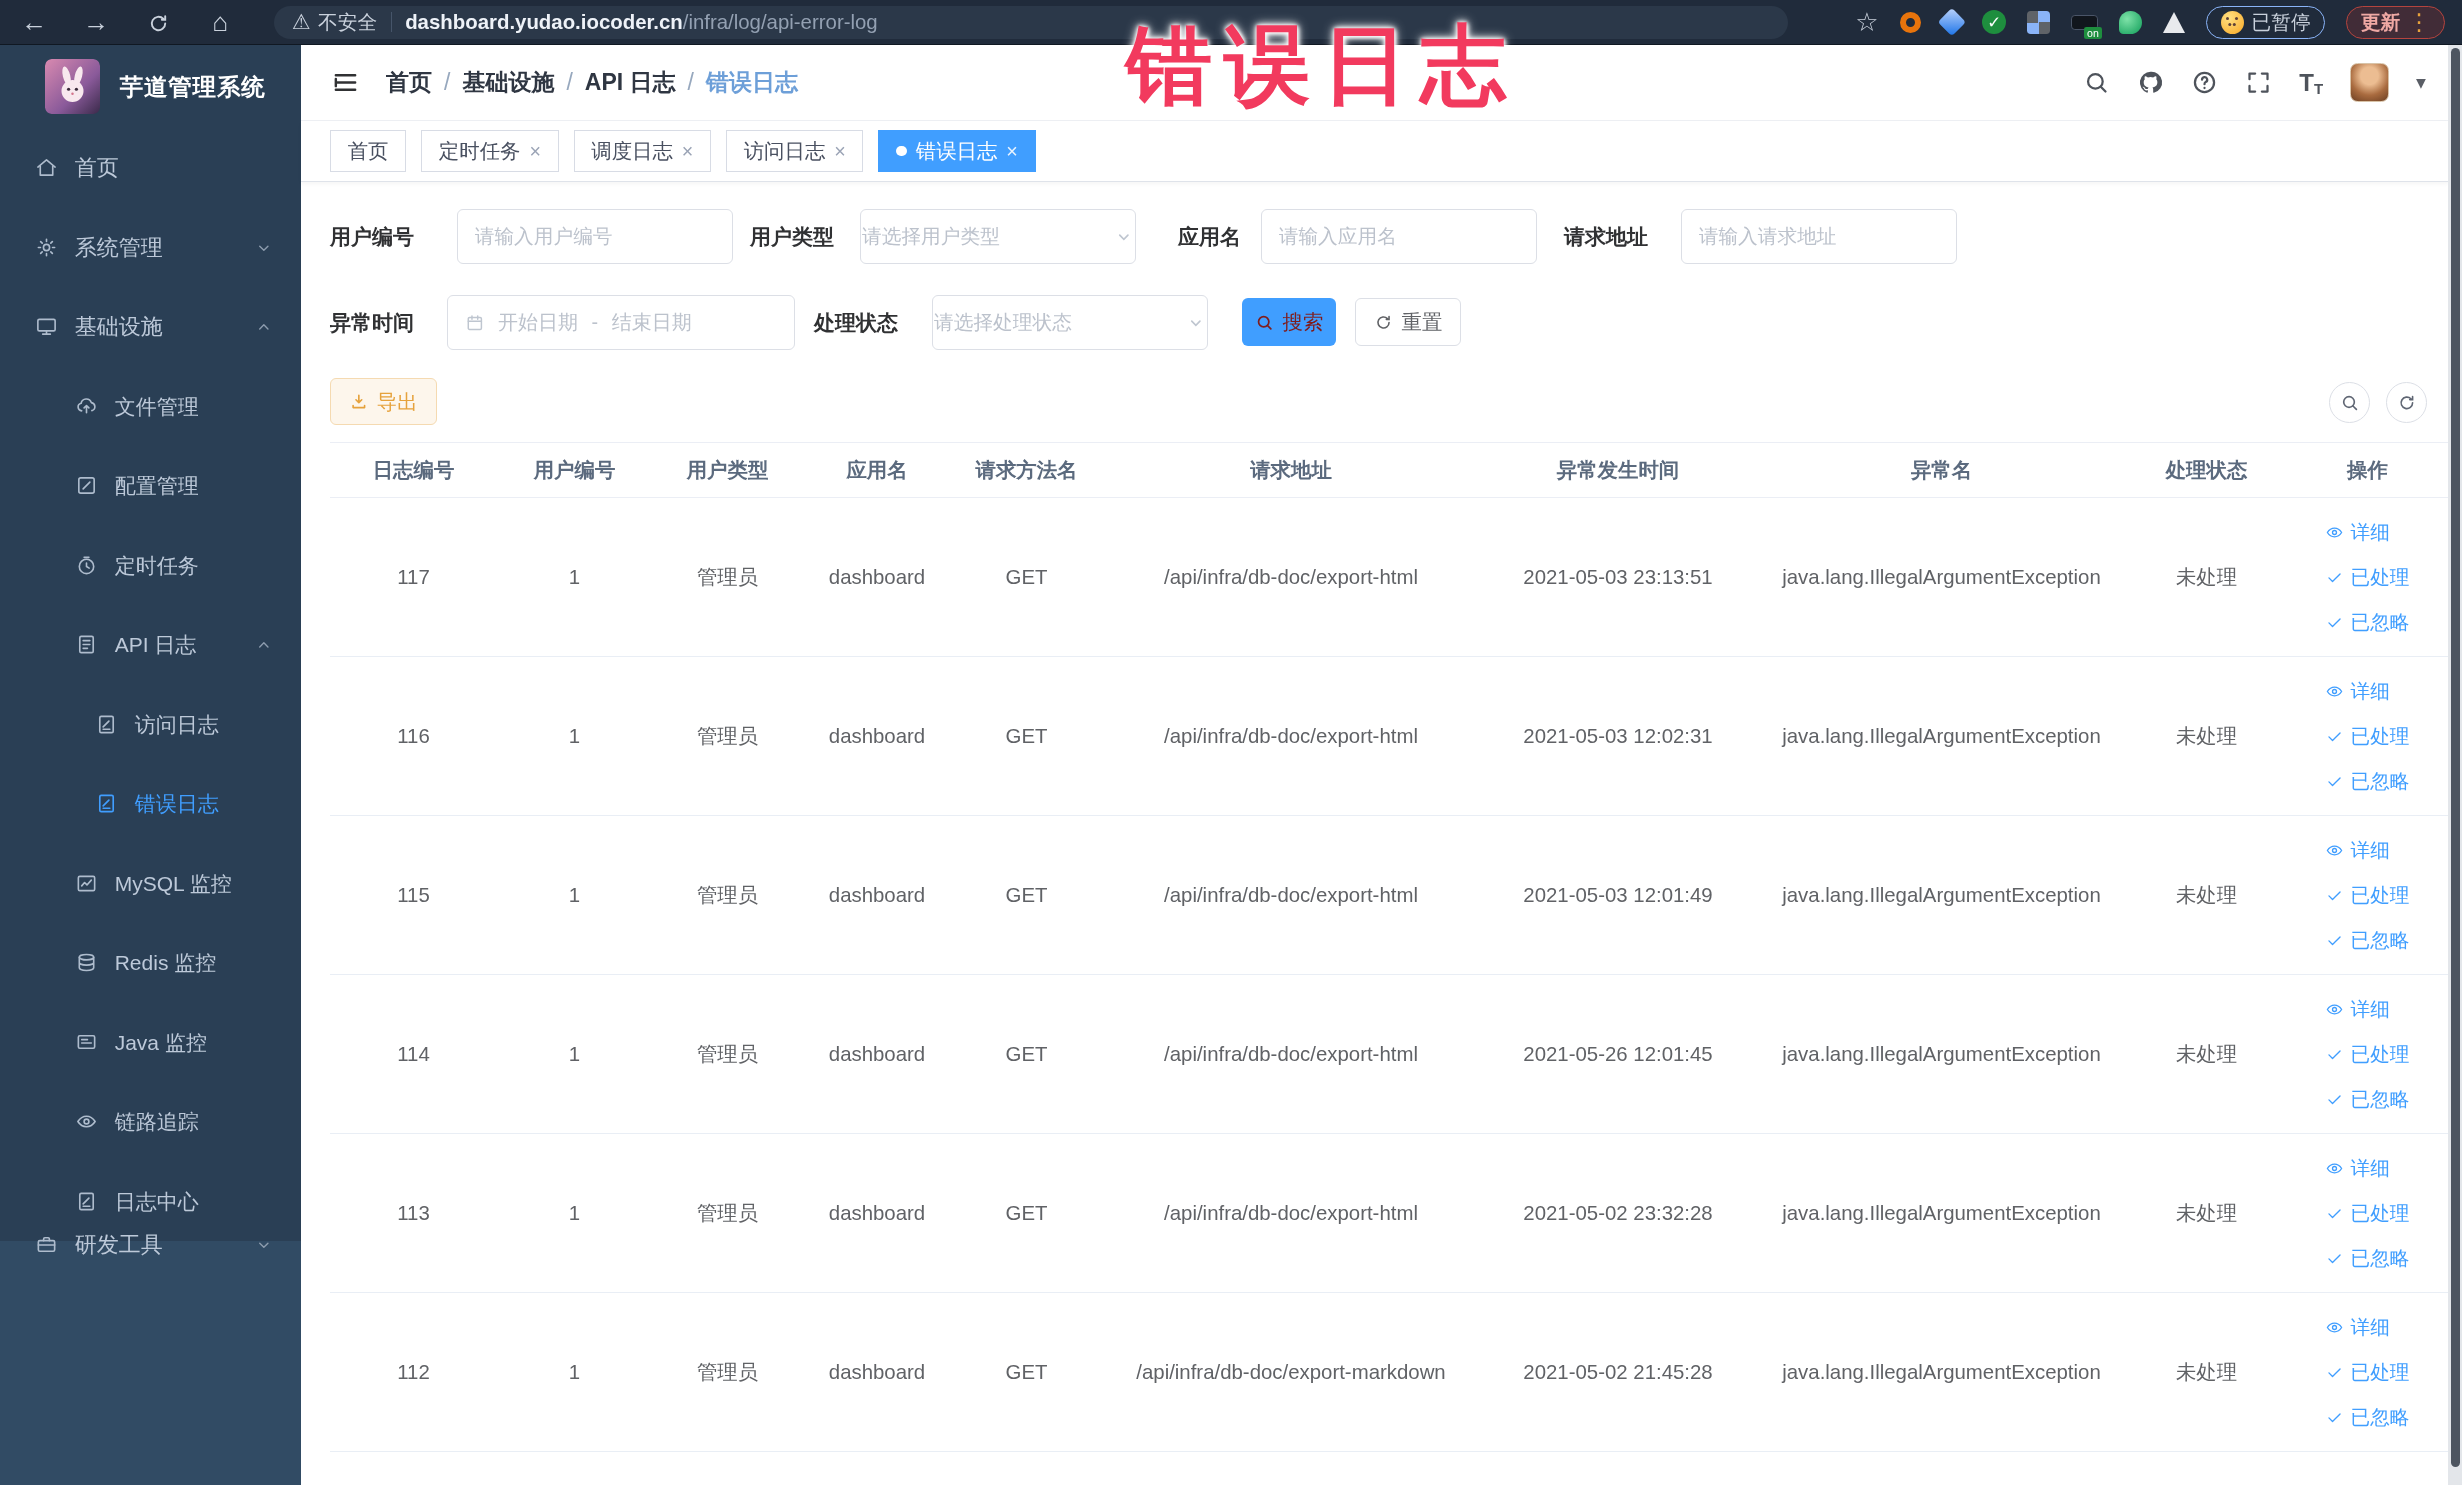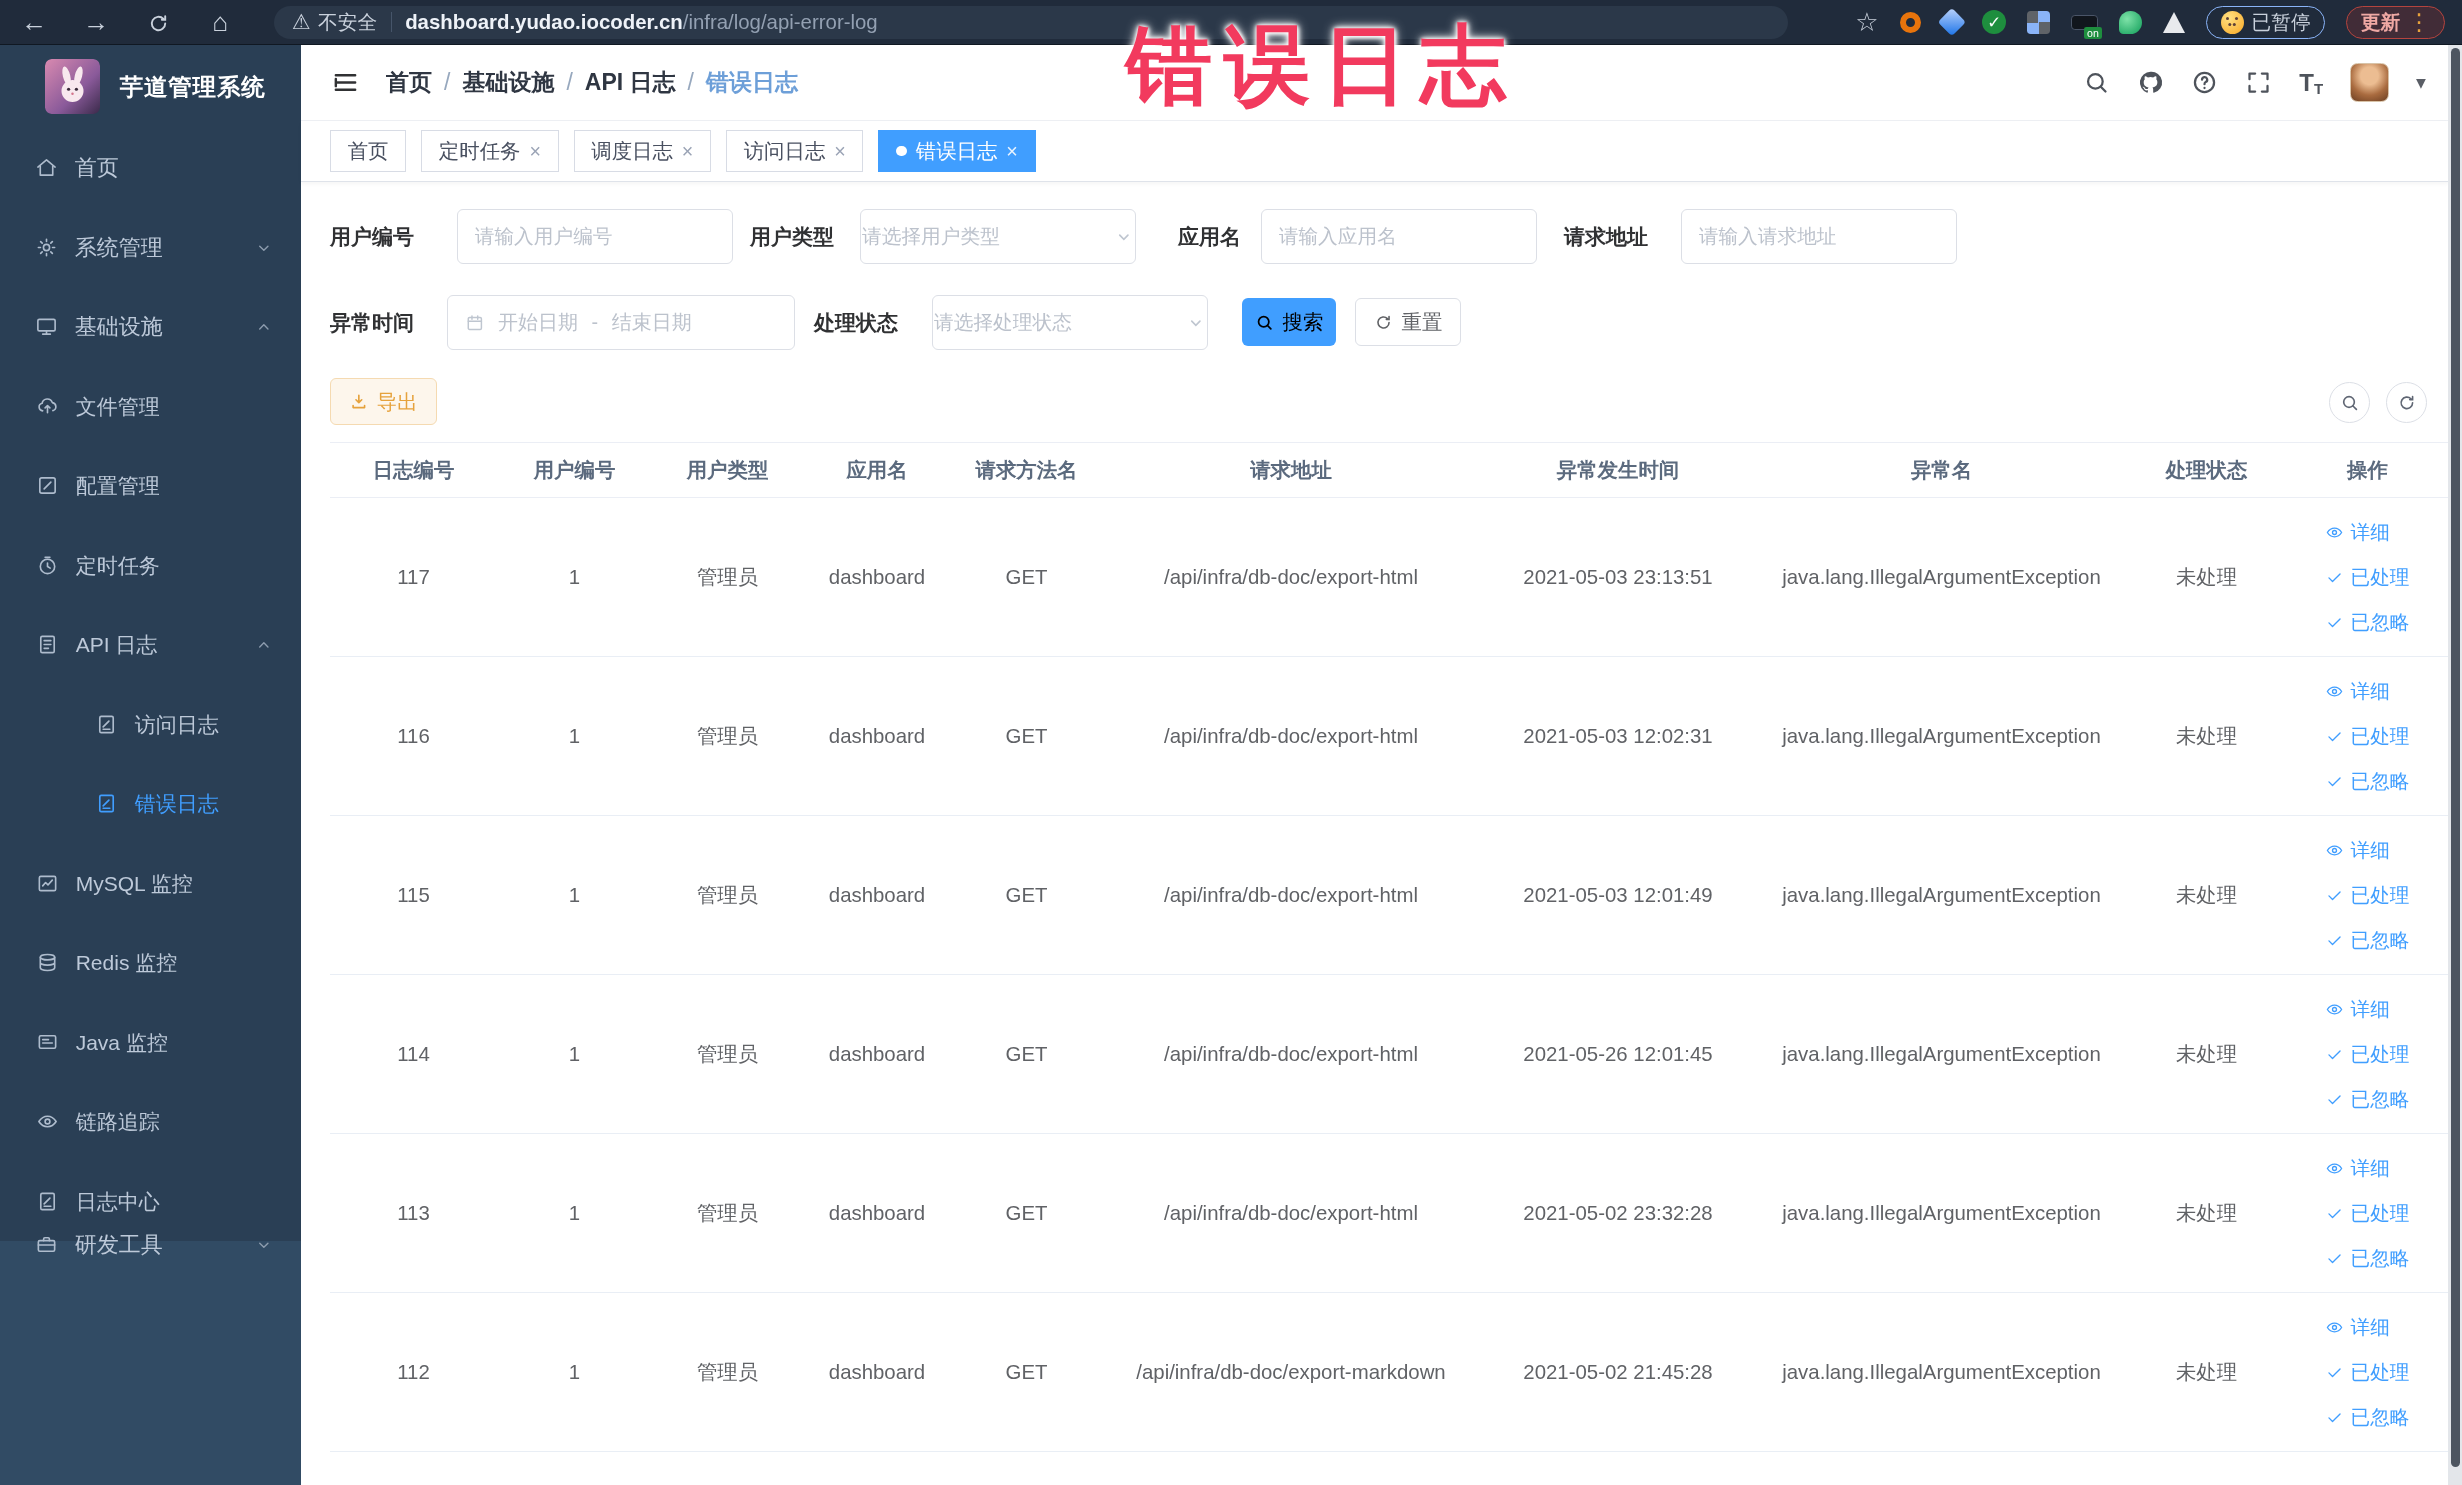--- a/index.html
+++ b/index.html
@@ -104,7 +104,7 @@
   .f-date .rs { color:#bcc2cc; font-size:19.7px; }
   .btn { position:absolute; height:48px; border-radius:6px; display:inline-flex; align-items:center;
     justify-content:center; gap:9px; font-size:20.4px; cursor:pointer; border:1.5px solid transparent; }
-  #search-btn { background:#409eff; color:#000000; }
+  #search-btn { background:#409eff; color:#7f1d1d; }
   #reset-btn { background:#fff; border-color:#dcdfe6; color:#606266; }
   .btn .icn { width:19px; height:19px; }
 

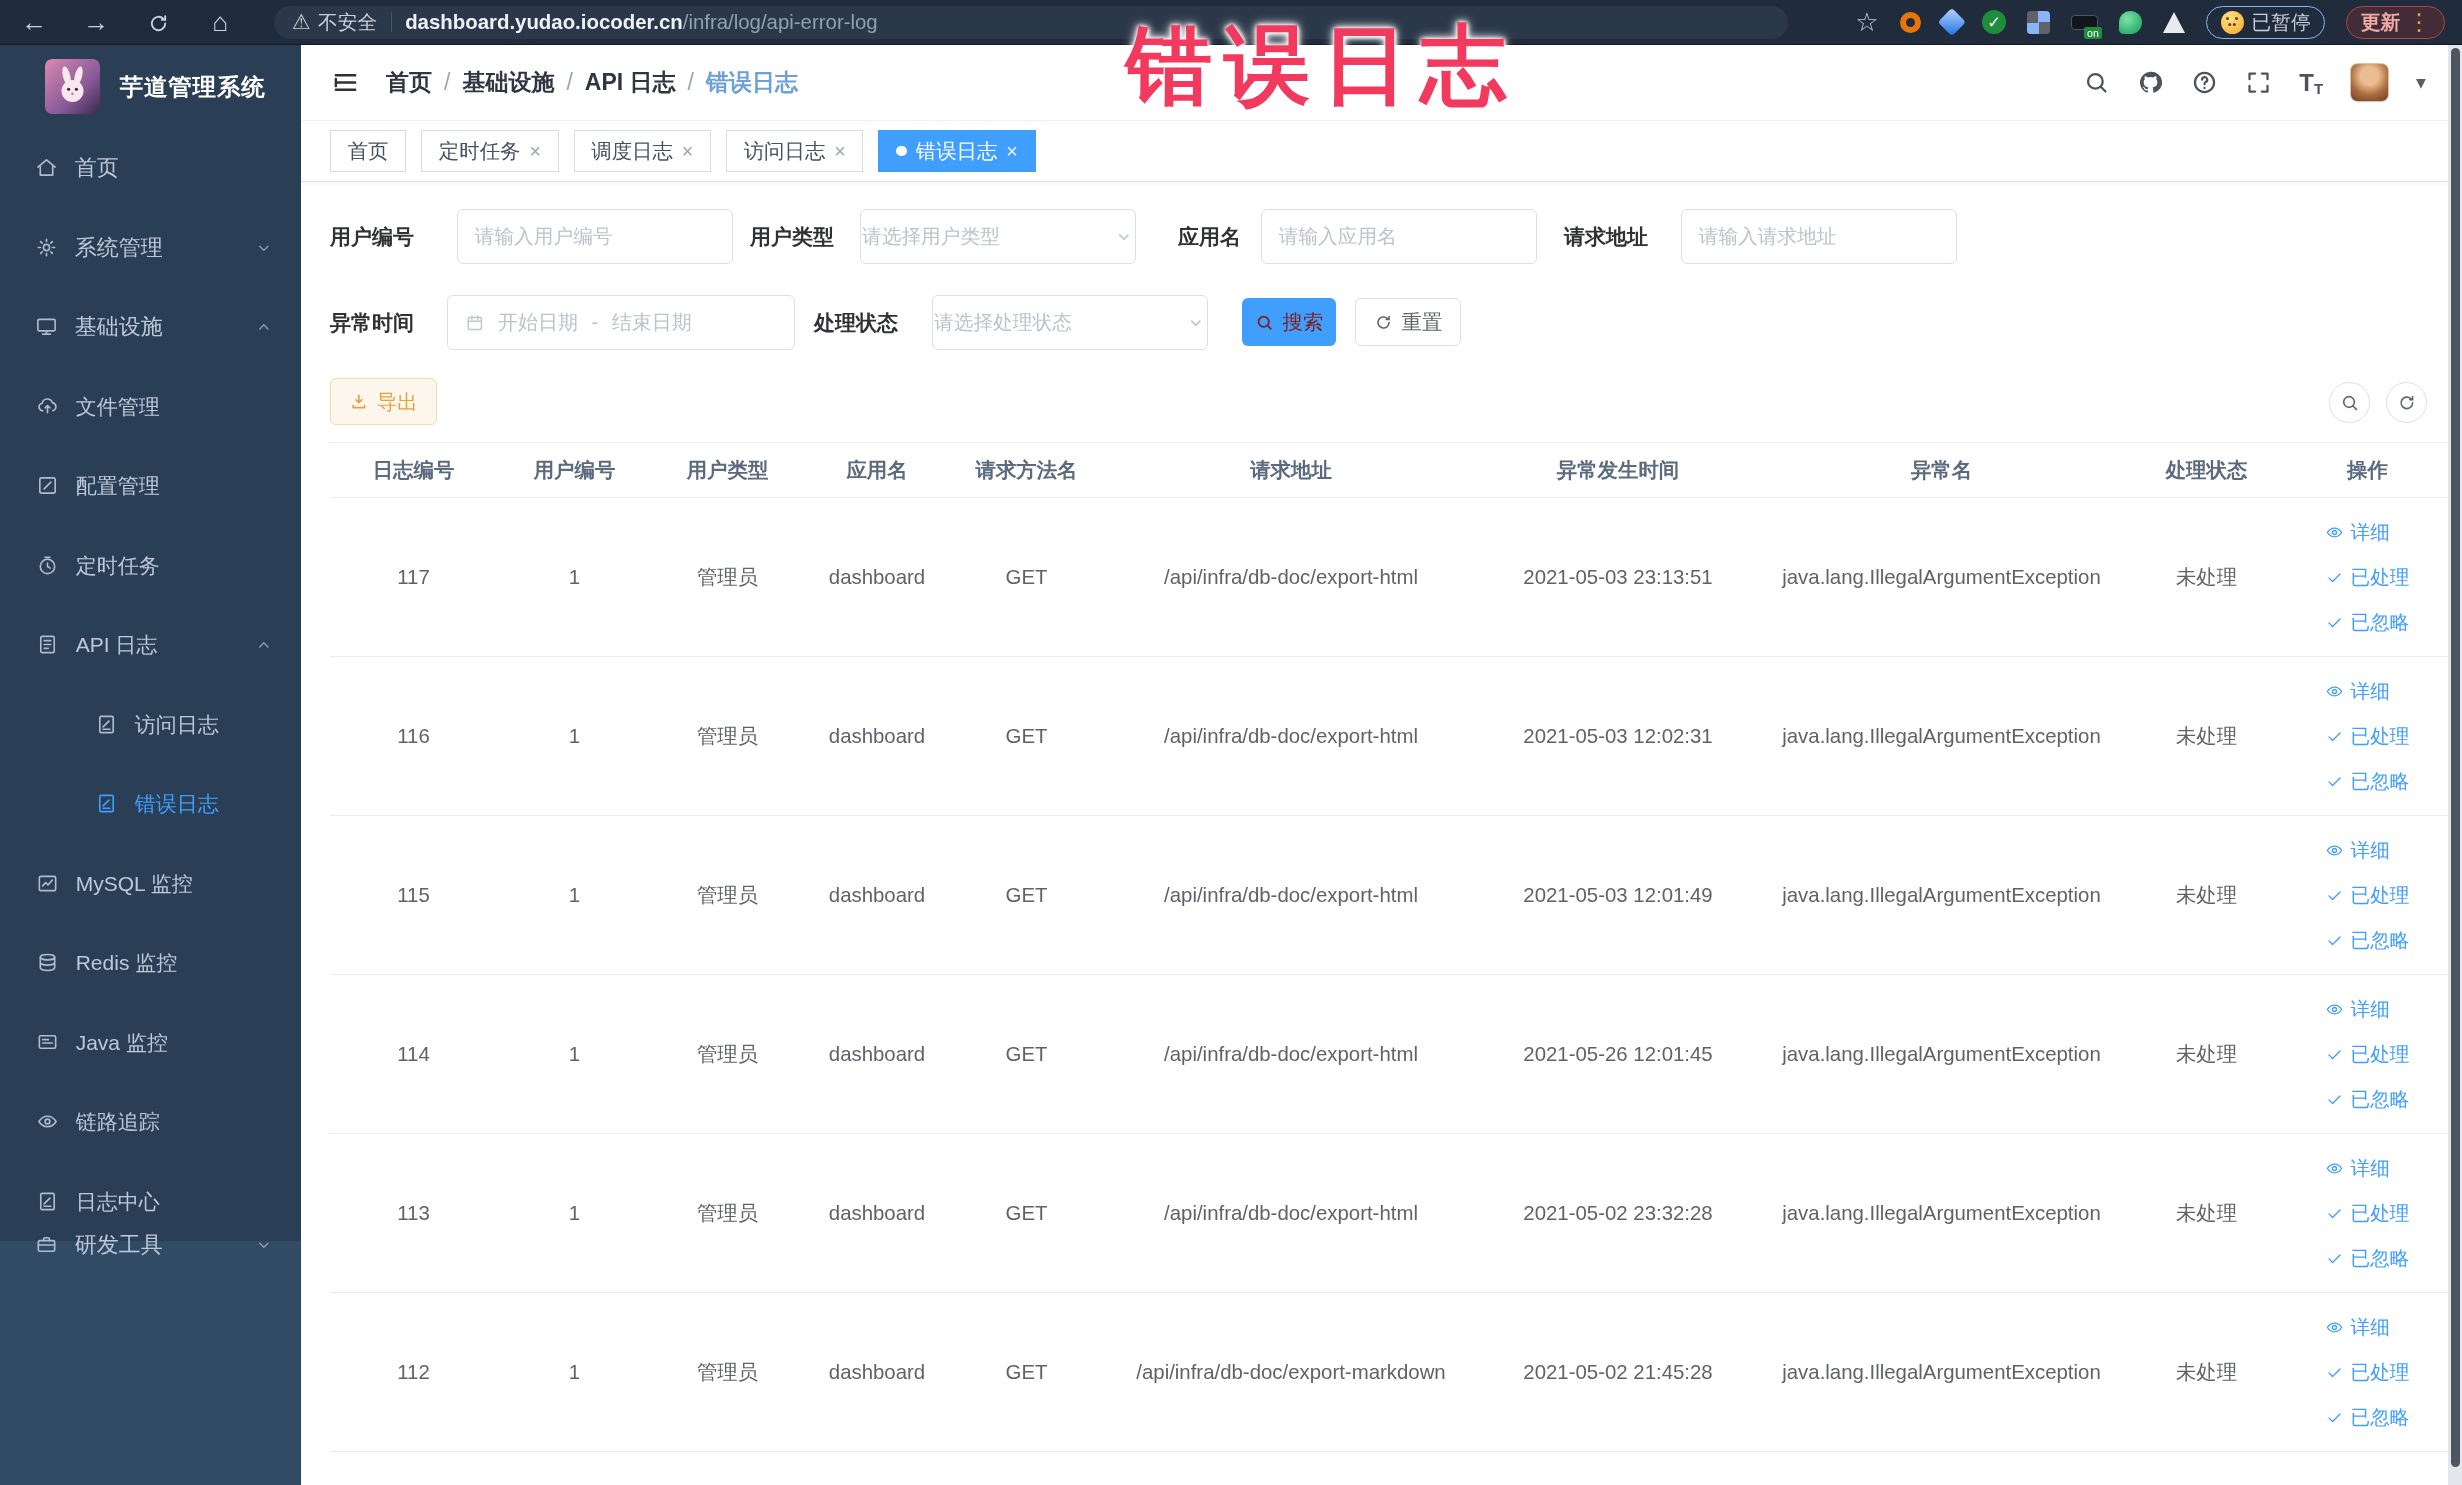--- a/index.html
+++ b/index.html
@@ -55,7 +55,7 @@
   .menu-item .icn { color:#aebccd; }
   .menu-item .mi-label { margin-left:16.7px; font-size:22px; }
   .menu-item.lvl0 { padding-left:35px; }
-  .menu-item.lvl1 { padding-left:36px; }
+  .menu-item.lvl1 { padding-left:75px; }
   .menu-item.lvl2 { padding-left:95px; }
   .menu-item.lvl1 .mi-label, .menu-item.lvl2 .mi-label { font-size:21px; }
   .menu-item .chev { position:absolute; right:27px; width:19.7px; height:19.7px; color:#8d9cae; }

